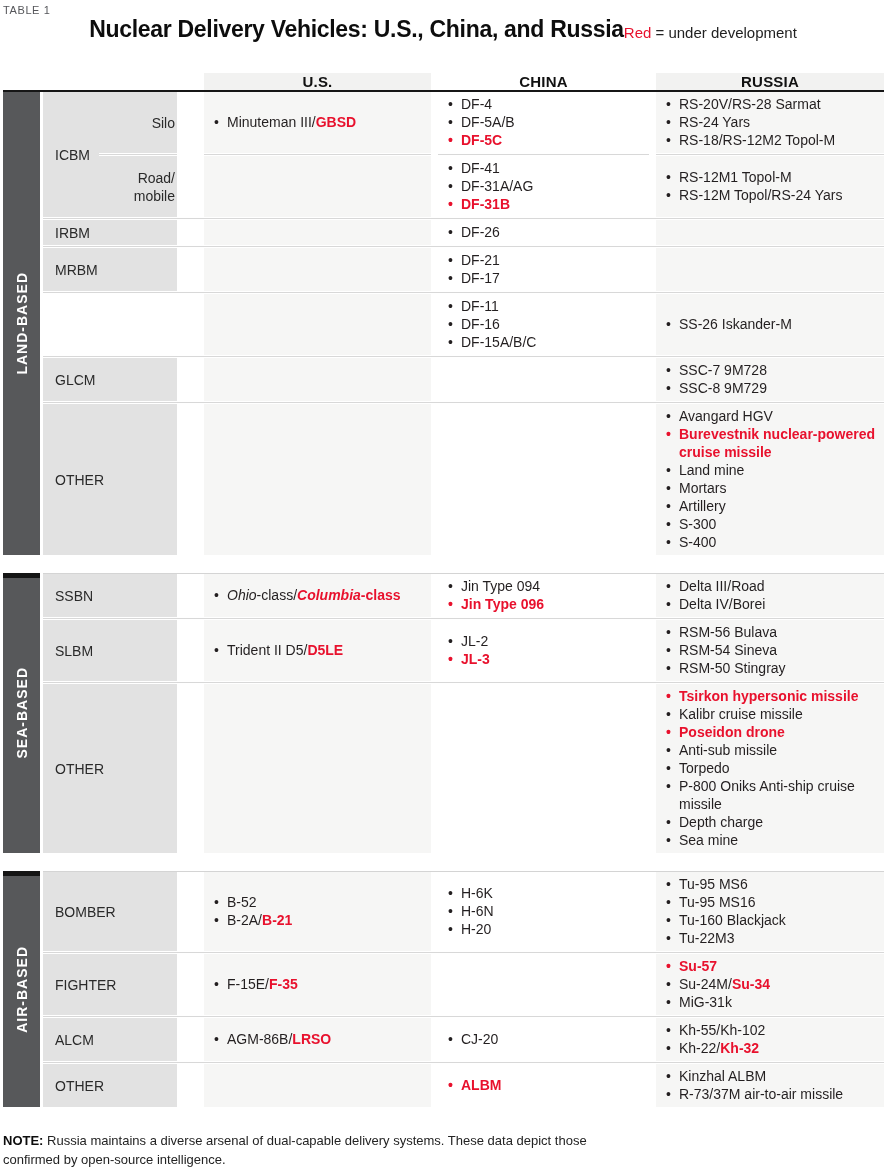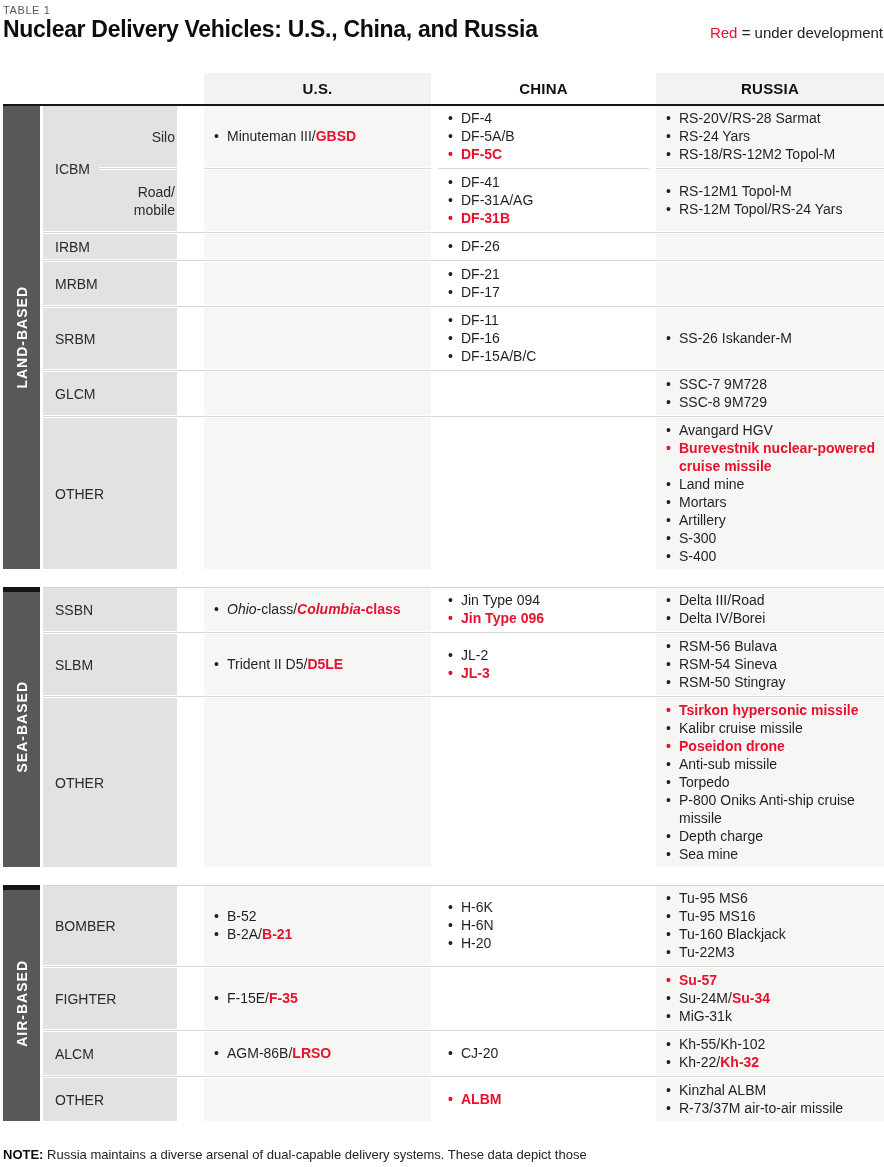--- a/index.html
+++ b/index.html
@@ -11,7 +11,7 @@
   .page{width:884px;padding:4px 0 14px 3px;background:#fff}
 
   .eyebrow{font-size:11px;letter-spacing:.6px;color:#55565A;}
-  .titlebar{display:flex;justify-content:space-between;align-items:flex-end;padding-right:1px;margin-bottom:30px}
+  .titlebar{display:flex;justify-content:center;align-items:flex-end;padding-right:1px;margin-bottom:30px}
   .title{font-size:23px;font-weight:bold;letter-spacing:-.3px;color:#0d0d0d}
   .legend{font-size:15px;color:#222;padding-bottom:2px}
   .legend .red{font-weight:normal}

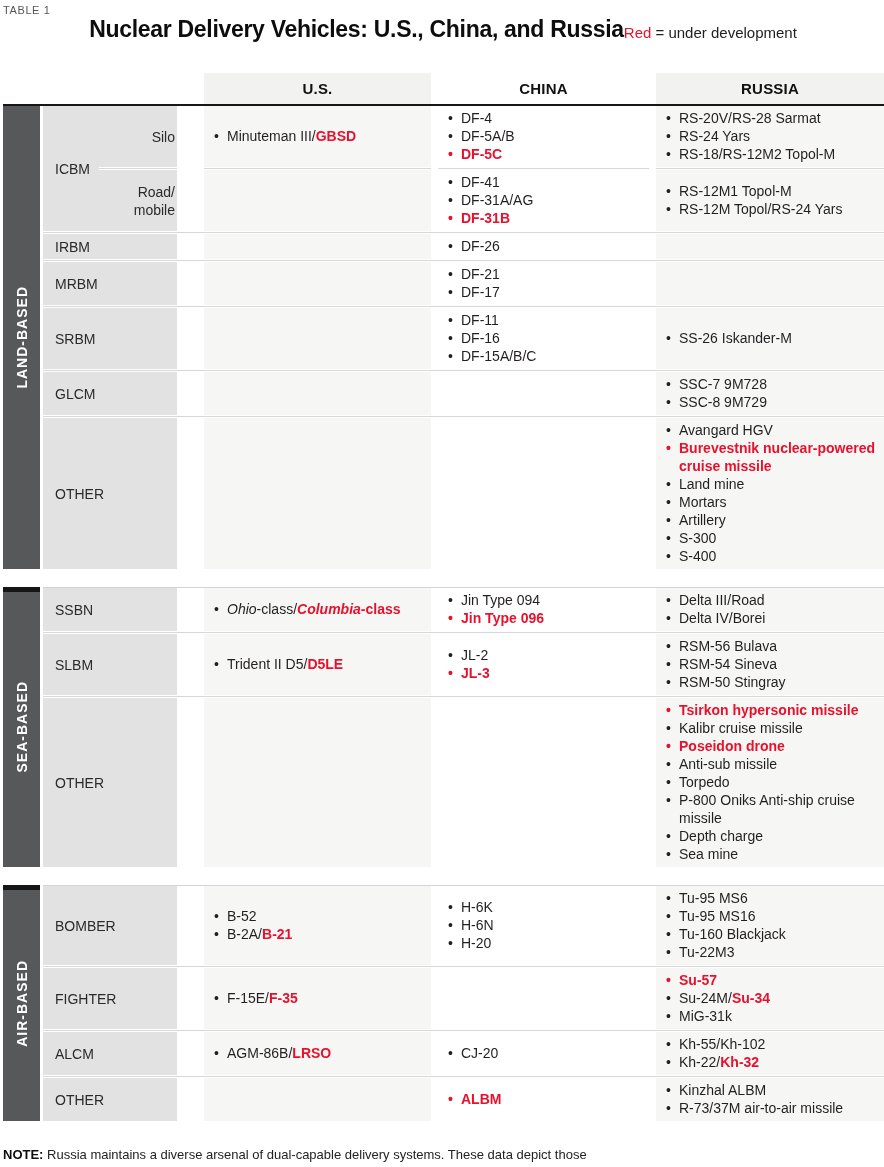--- a/index.html
+++ b/index.html
@@ -19,7 +19,7 @@
   
   .thead{display:grid;grid-template-columns:40px 134px 27px 227px 7px 211px 7px 1fr;
          border-bottom:2px solid var(--rule)}
-  .hbox{height:31px;display:flex;align-items:center;justify-content:center;
+  .hbox{height:17px;display:flex;align-items:center;justify-content:center;
         font-size:15px;font-weight:bold;letter-spacing:.2px;color:#111}
   .hbox.shade{background:var(--headbg)}
   .h-us{grid-column:4}.h-cn{grid-column:6}.h-ru{grid-column:8}

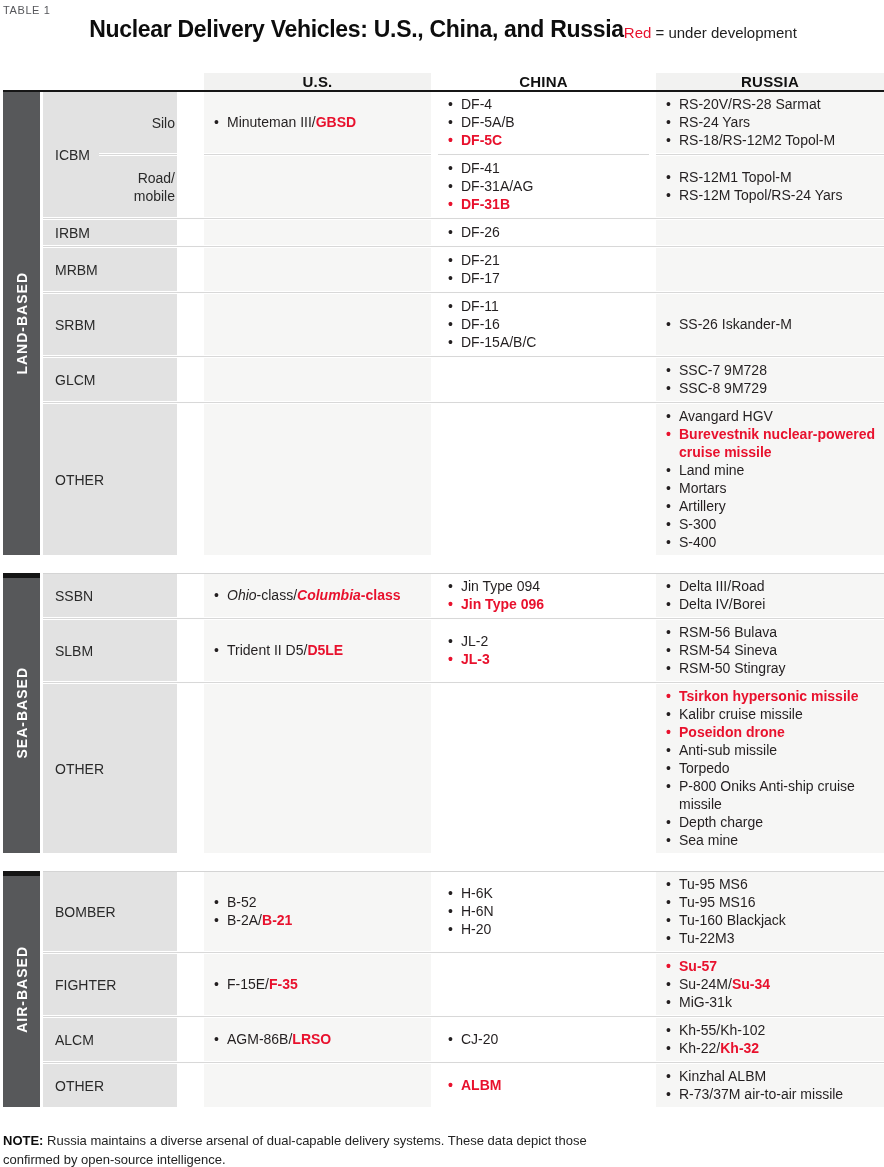--- a/index.html
+++ b/index.html
@@ -178,7 +178,6 @@
             <div class="cell ru"></div>
           </div>
           <div class="row gs">
-            <div class="lbl">SRBM</div>
             <div class="cell us"></div>
             <div class="cell cn">
               <div class="item">

